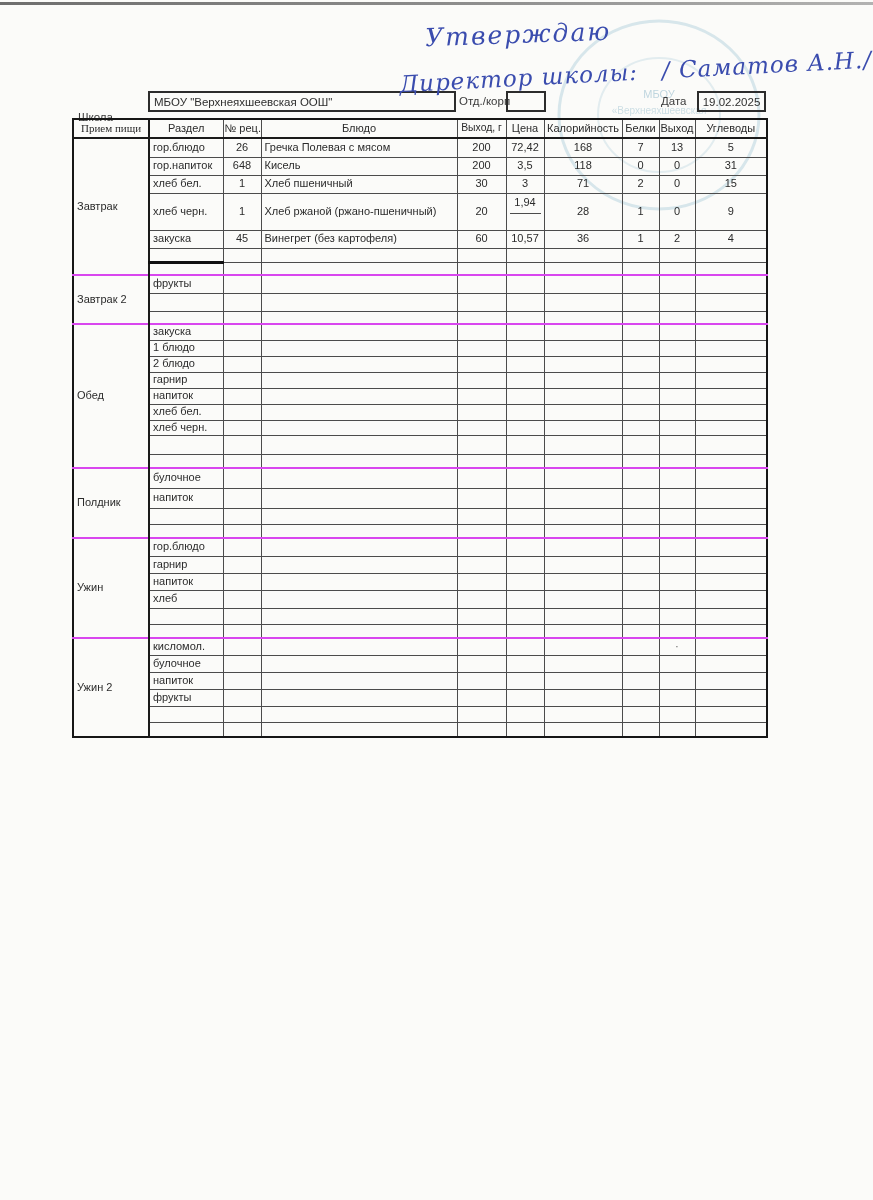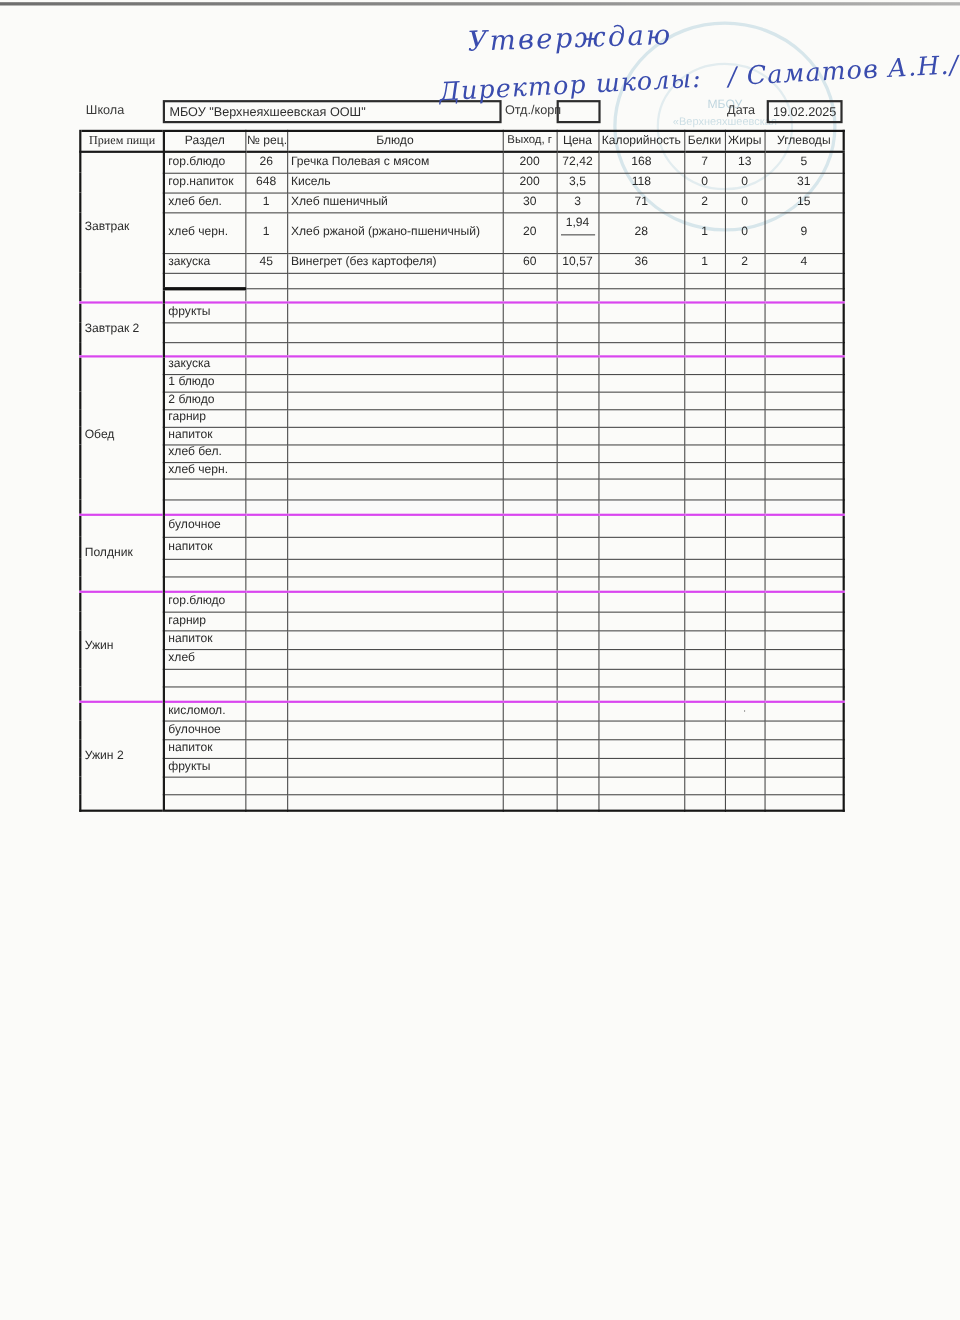--- a/index.html
+++ b/index.html
@@ -97,7 +97,7 @@
   </div>
 </div>
 
-<span class="fh-label" style="left:78px;top:95px;">Школа</span>
+<span class="fh-label" style="left:78px;top:111px;">Школа</span>
 <div class="fh-box school">МБОУ "Верхнеяхшеевская ООШ"</div>
 <span class="fh-label" style="left:459px;top:95px;">Отд./корп</span>
 <div class="fh-box dept"></div>

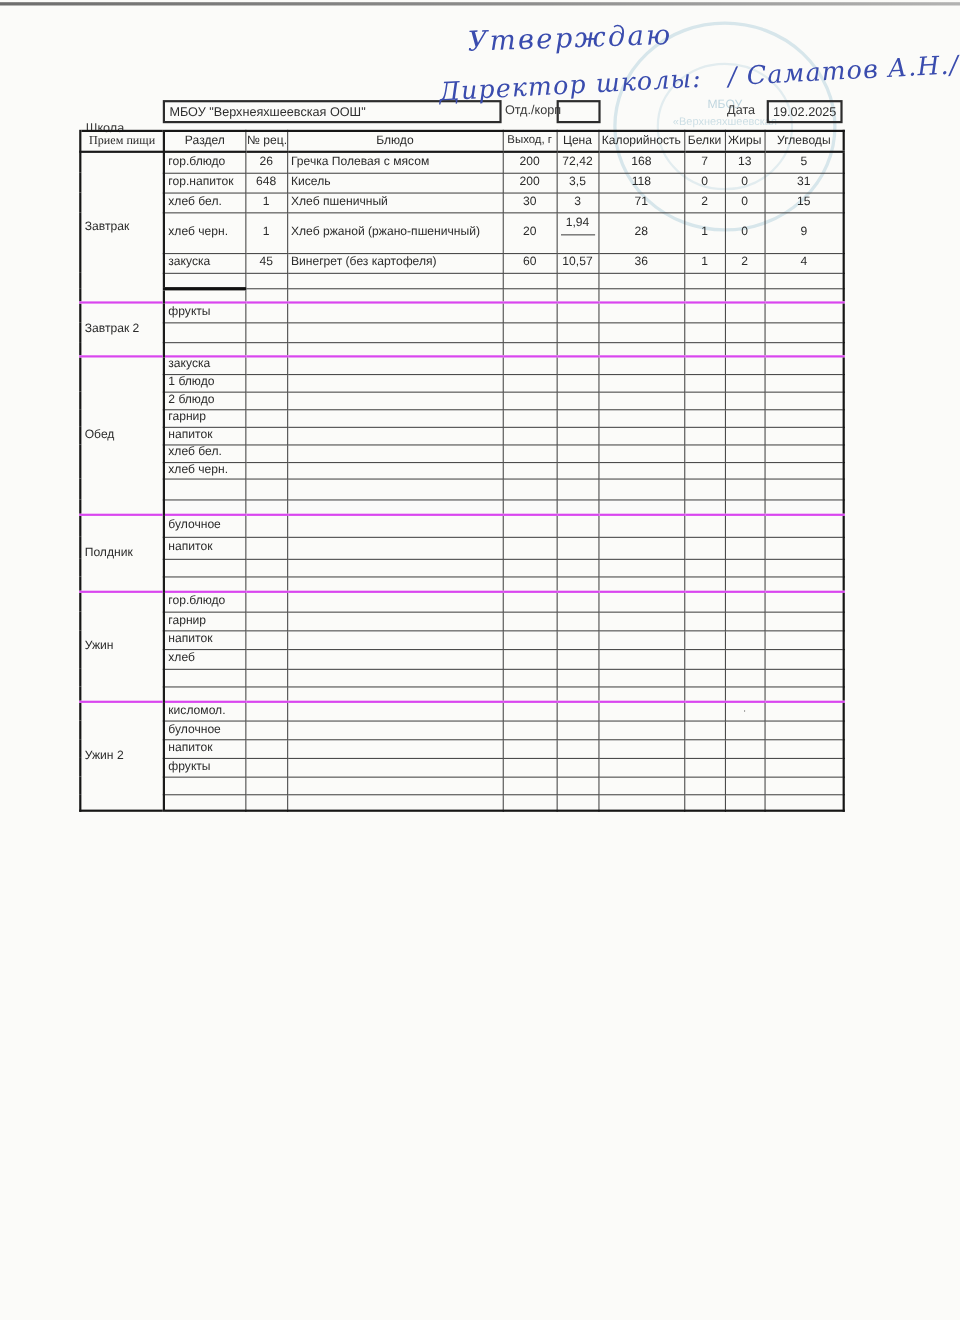--- a/index.html
+++ b/index.html
@@ -128,7 +128,7 @@
           <th>Цена</th>
           <th>Калорийность</th>
           <th>Белки</th>
-          <th>Жиры</th>
+          <th>Выход</th>
           <th>Углеводы</th>
         </tr>
       </thead>

